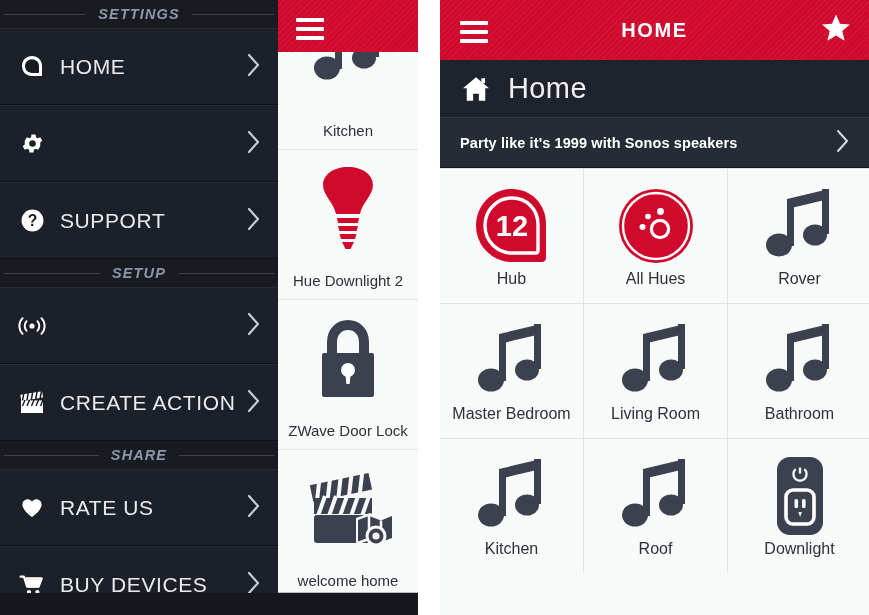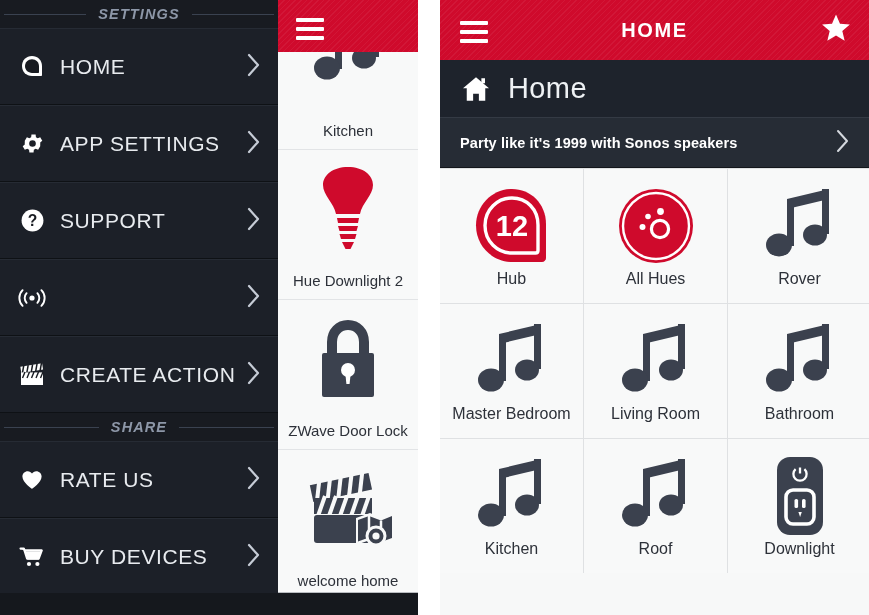--- a/index.html
+++ b/index.html
@@ -309,7 +309,6 @@
           <path fill="#ffffff" d="M19.4 13a7.6 7.6 0 0 0 0-2l2-1.6-2-3.4-2.4 1a7.6 7.6 0 0 0-1.7-1L15 3.4h-4l-.3 2.6a7.6 7.6 0 0 0-1.7 1l-2.4-1-2 3.4L4.6 11a7.6 7.6 0 0 0 0 2l-2 1.6 2 3.4 2.4-1a7.6 7.6 0 0 0 1.7 1l.3 2.6h4l.3-2.6a7.6 7.6 0 0 0 1.7-1l2.4 1 2-3.4zM12 15.2A3.2 3.2 0 1 1 12 8.8a3.2 3.2 0 0 1 0 6.4z"></path>
         </svg>
       </span>
-      <span class="nav-txt">APP SETTINGS</span>
       <span class="chev">
         <svg width="13" height="24" viewBox="0 0 13 24">
             <path d="M2 2 L11 12 L2 22" stroke="#c6ccd6" stroke-width="2.2" fill="none" stroke-linecap="round" stroke-linejoin="round"></path>

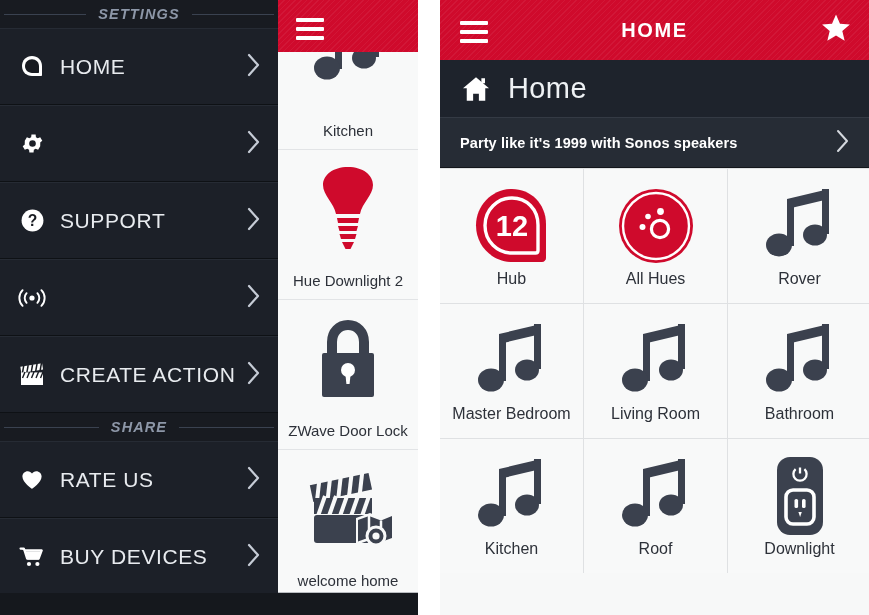--- a/index.html
+++ b/index.html
@@ -331,6 +331,11 @@
       </span>
     </div>
 
+    <div class="sec-label">
+      <div class="rule l"></div>
+      <div class="rule r"></div>
+      <span>SETUP</span>
+    </div>
 
     <div class="nav-row">
       <span class="nav-ico">

